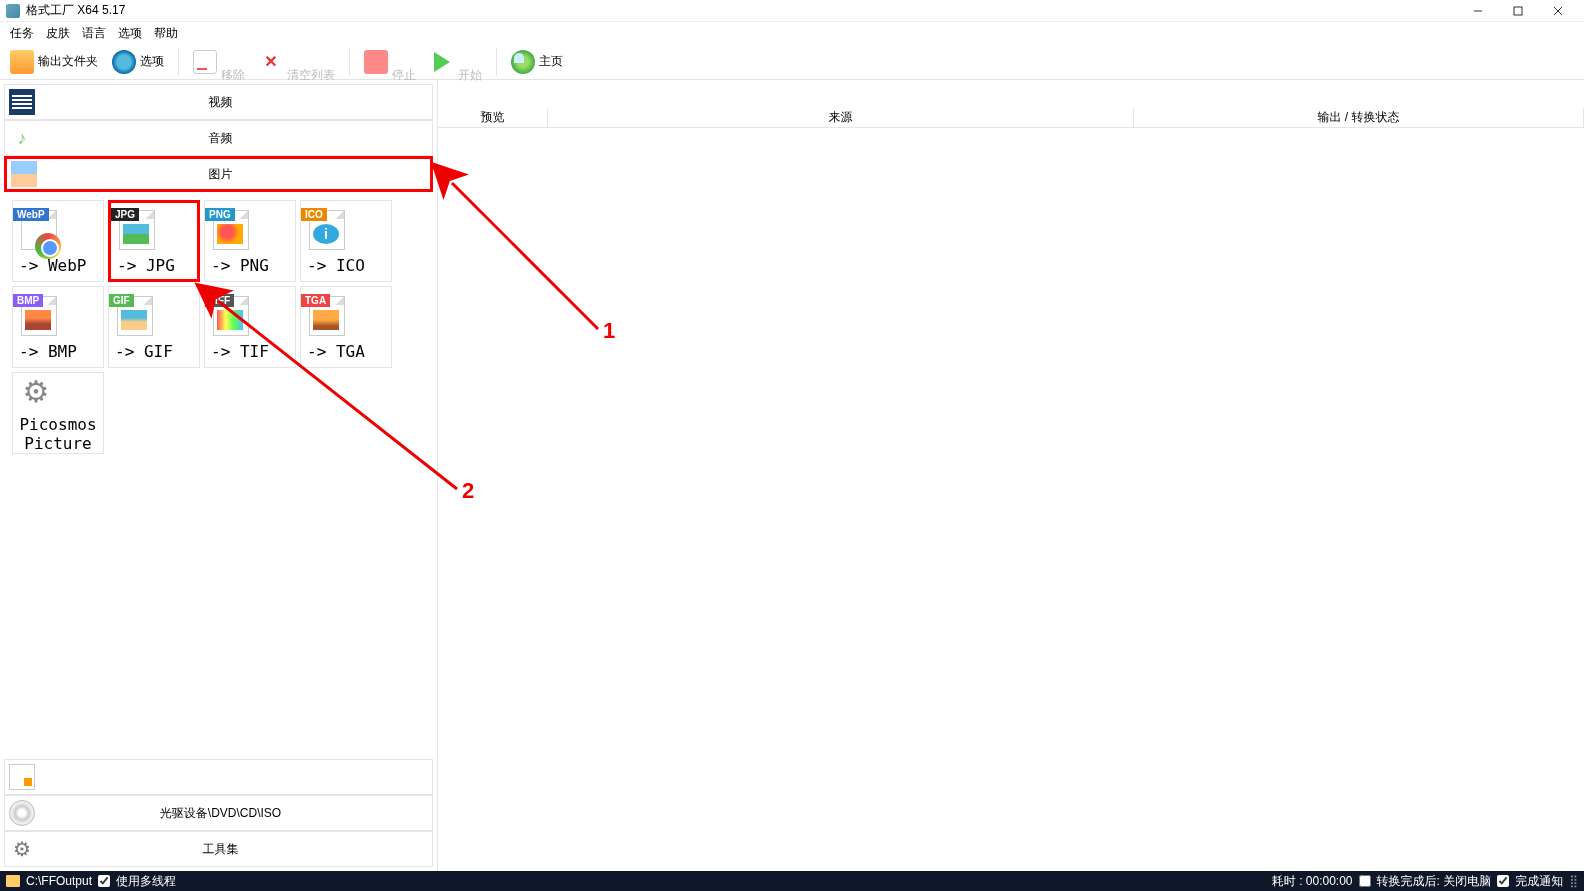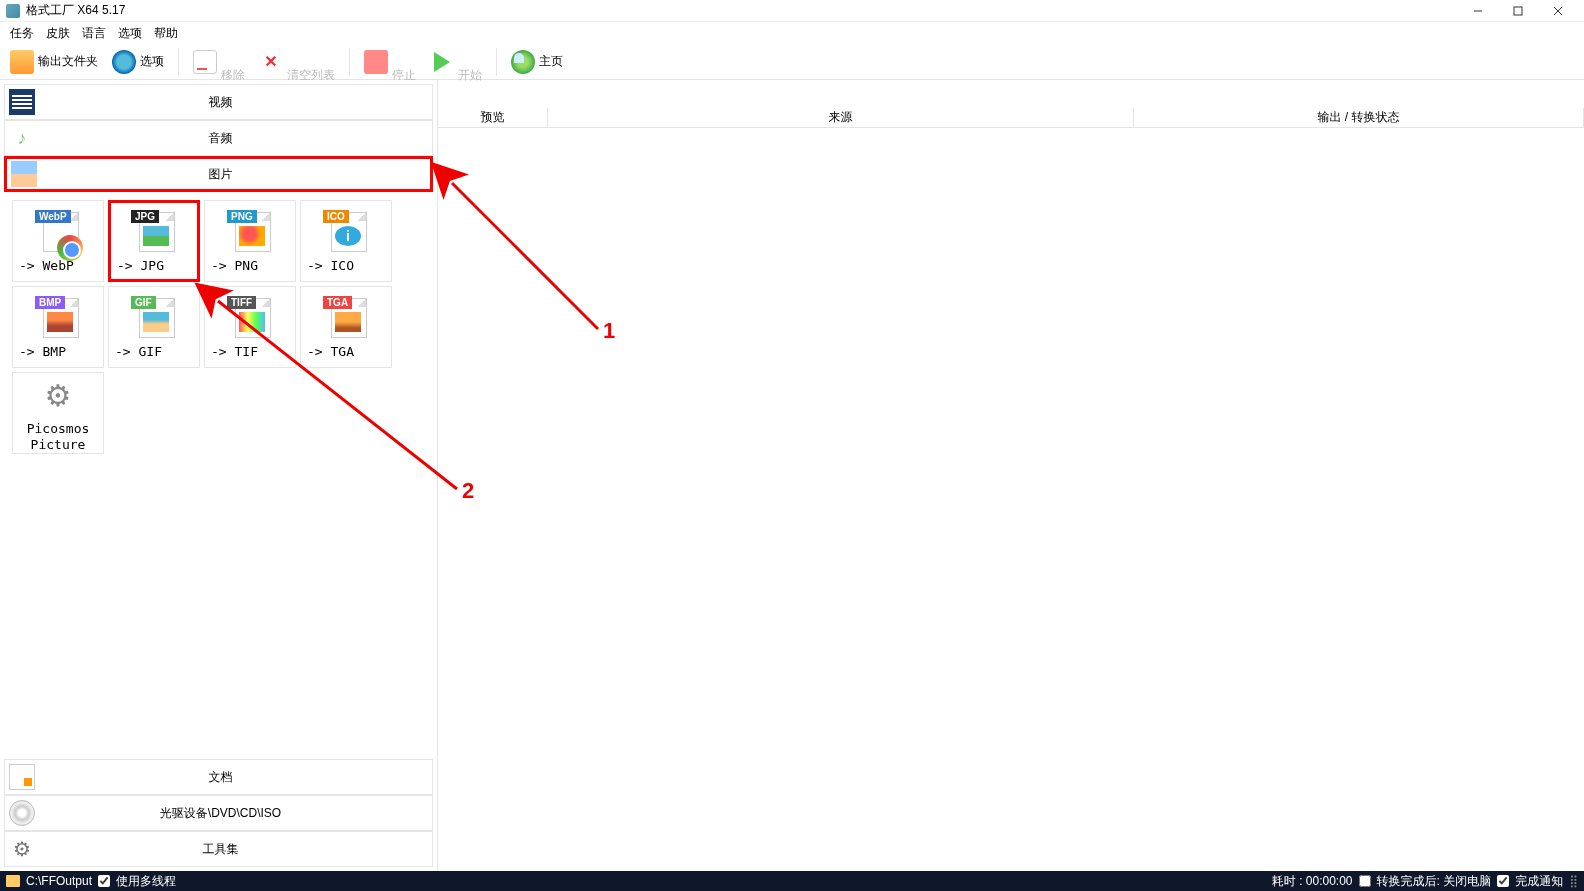--- a/index.html
+++ b/index.html
@@ -57,7 +57,7 @@
 .cat-icon.tool::before{content:"⚙";color:#777;font-size:20px;}
 
 .format-grid { flex:1; padding: 8px 0; display:grid; grid-template-columns: repeat(4, 92px); gap:4px; align-content:start; justify-content:start; padding-left:8px;}
-.fmt-tile { width:92px; height:82px; border:1px solid #e5e5e5; display:flex; flex-direction:column; align-items:center; justify-content:center; gap:4px; cursor:default;}
+.fmt-tile { width:92px; height:82px; border:1px solid #e5e5e5; display:flex; flex-direction:column; justify-content:center; gap:4px; cursor:default;}
 .fmt-tile.highlighted { border:3px solid #f00; }
 .fmt-icon { width:46px; height:44px; position:relative; display:flex;align-items:center;justify-content:center;}
 .fmt-badge { position:absolute; top:0; left:0; padding:1px 4px; color:#fff; font-size:10px; font-weight:bold; font-family:Arial;}

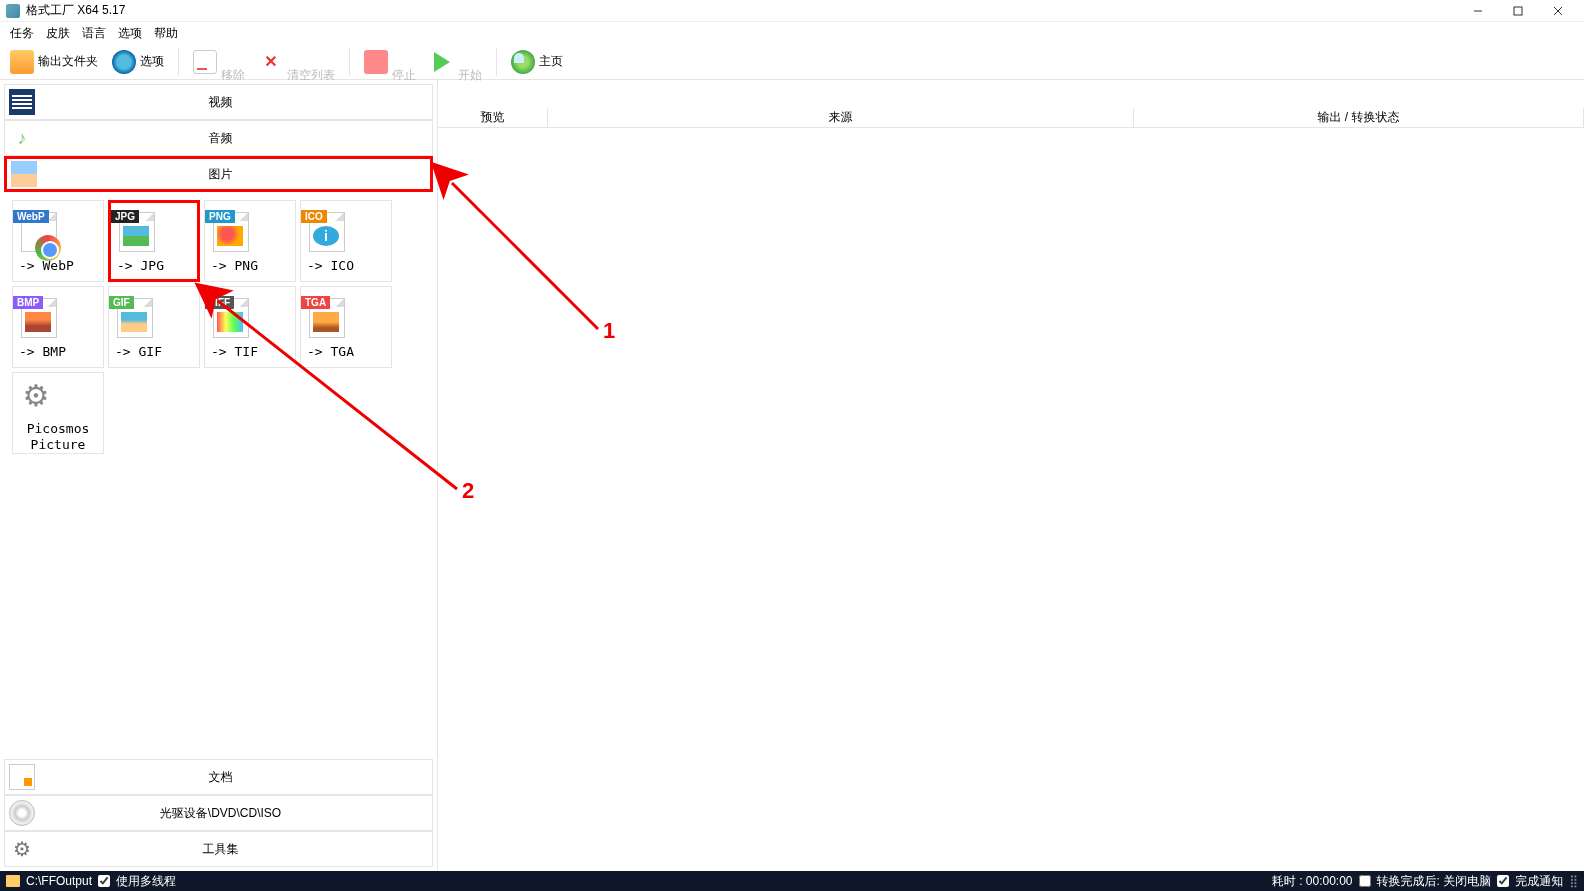--- a/index.html
+++ b/index.html
@@ -73,7 +73,7 @@
 .bg-mountain{background:linear-gradient(#fa4 50%,#a52 80%);}
 .bg-chrome{background:conic-gradient(#e44,#fc4,#4b4,#e44);border-radius:50%;position:relative;width:26px;height:26px;}
 .bg-chrome::after{content:"";position:absolute;top:6px;left:6px;width:14px;height:14px;background:#59f;border-radius:50%;border:2px solid #fff;}
-.fmt-tile .fmt-label { font-family:"NSimSun","SimSun",monospace; font-size:13px; align-self:flex-start; padding-left:6px;}
+.fmt-tile .fmt-label { font-family:"NSimSun","SimSun",monospace; font-size:16px; align-self:flex-start; padding-left:6px;}
 .fmt-tile.pico .fmt-label { align-self:center; text-align:center; padding:0;}
 .gear-icon{font-size:30px;color:#888;position:relative;}
 

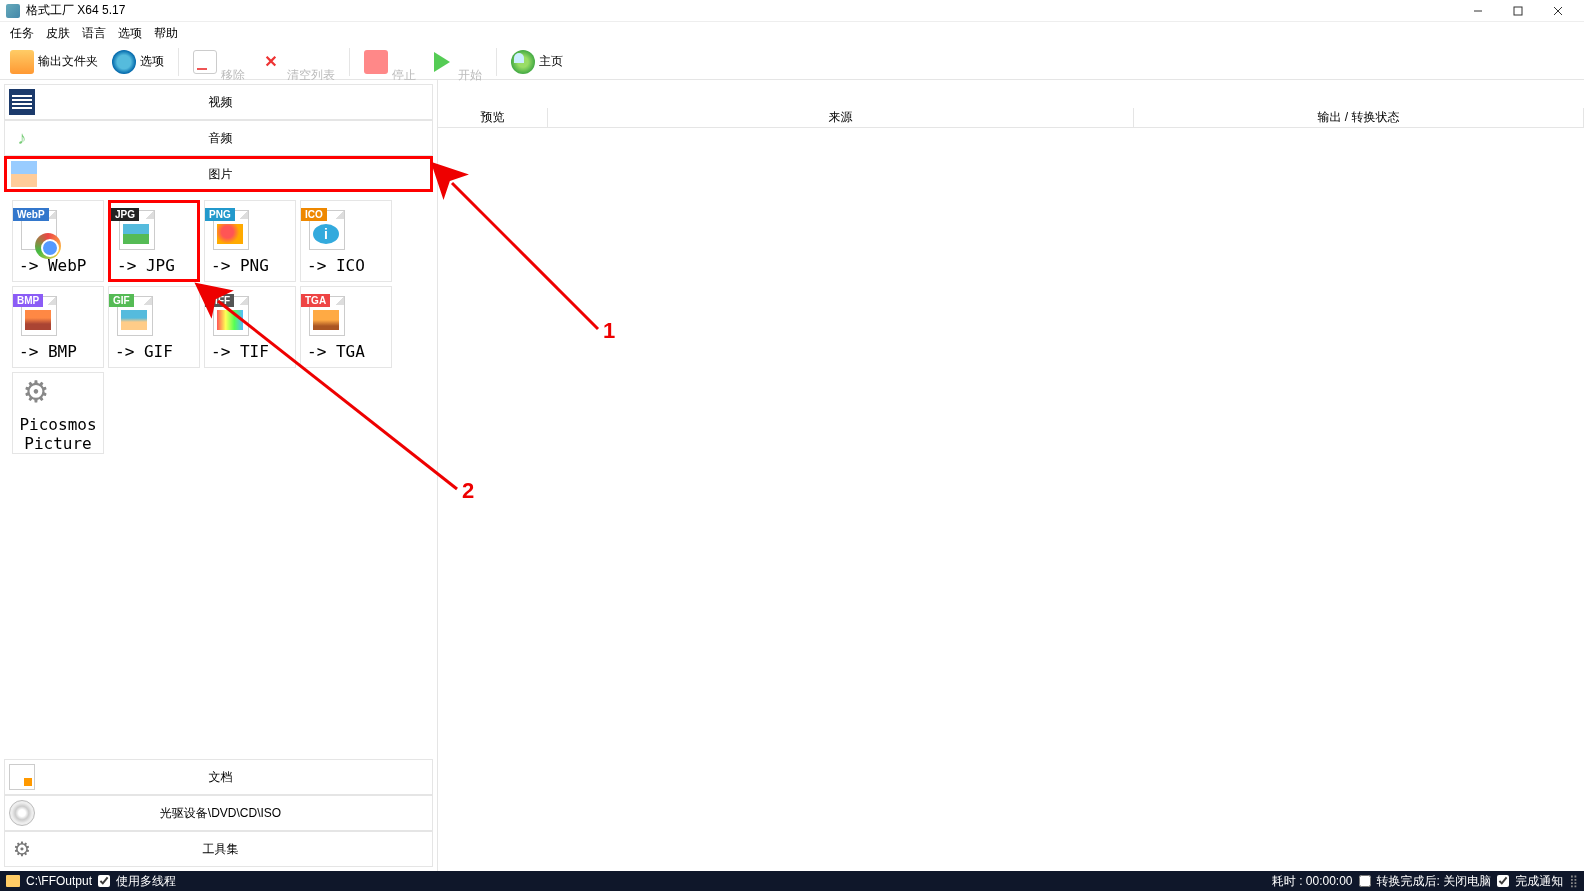--- a/index.html
+++ b/index.html
@@ -256,7 +256,6 @@
 
     <div class="cat-tab">
       <div class="cat-icon doc"></div>
-      <div class="cat-label">文档</div>
     </div>
     <div class="cat-tab">
       <div class="cat-icon disc"></div>

